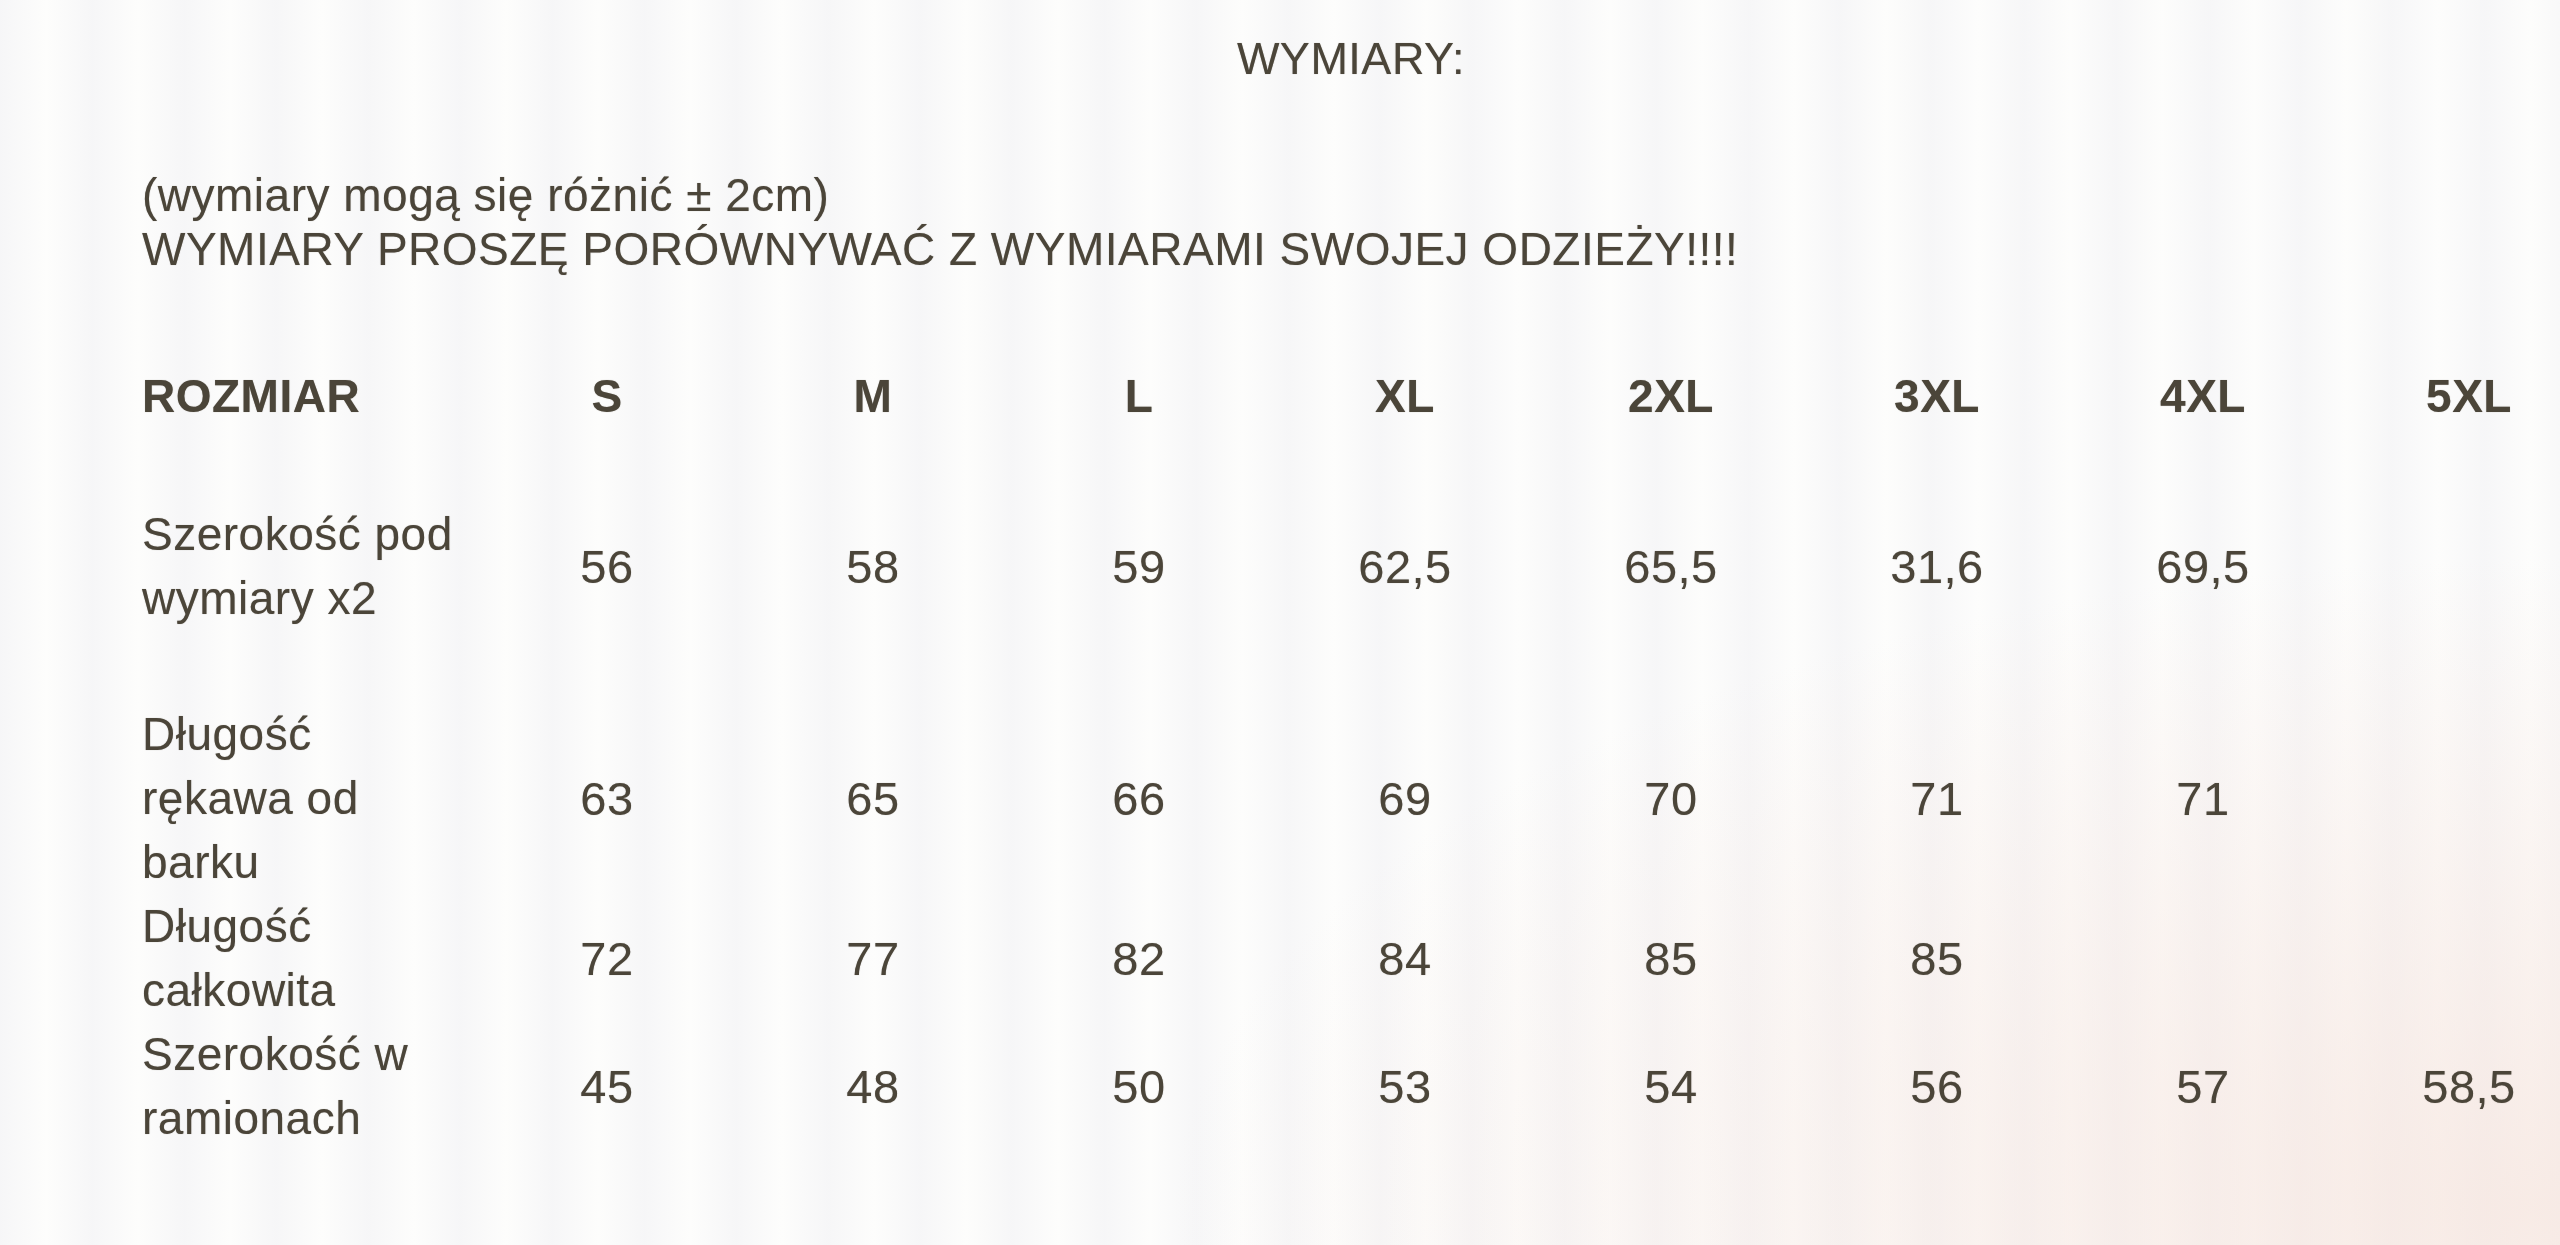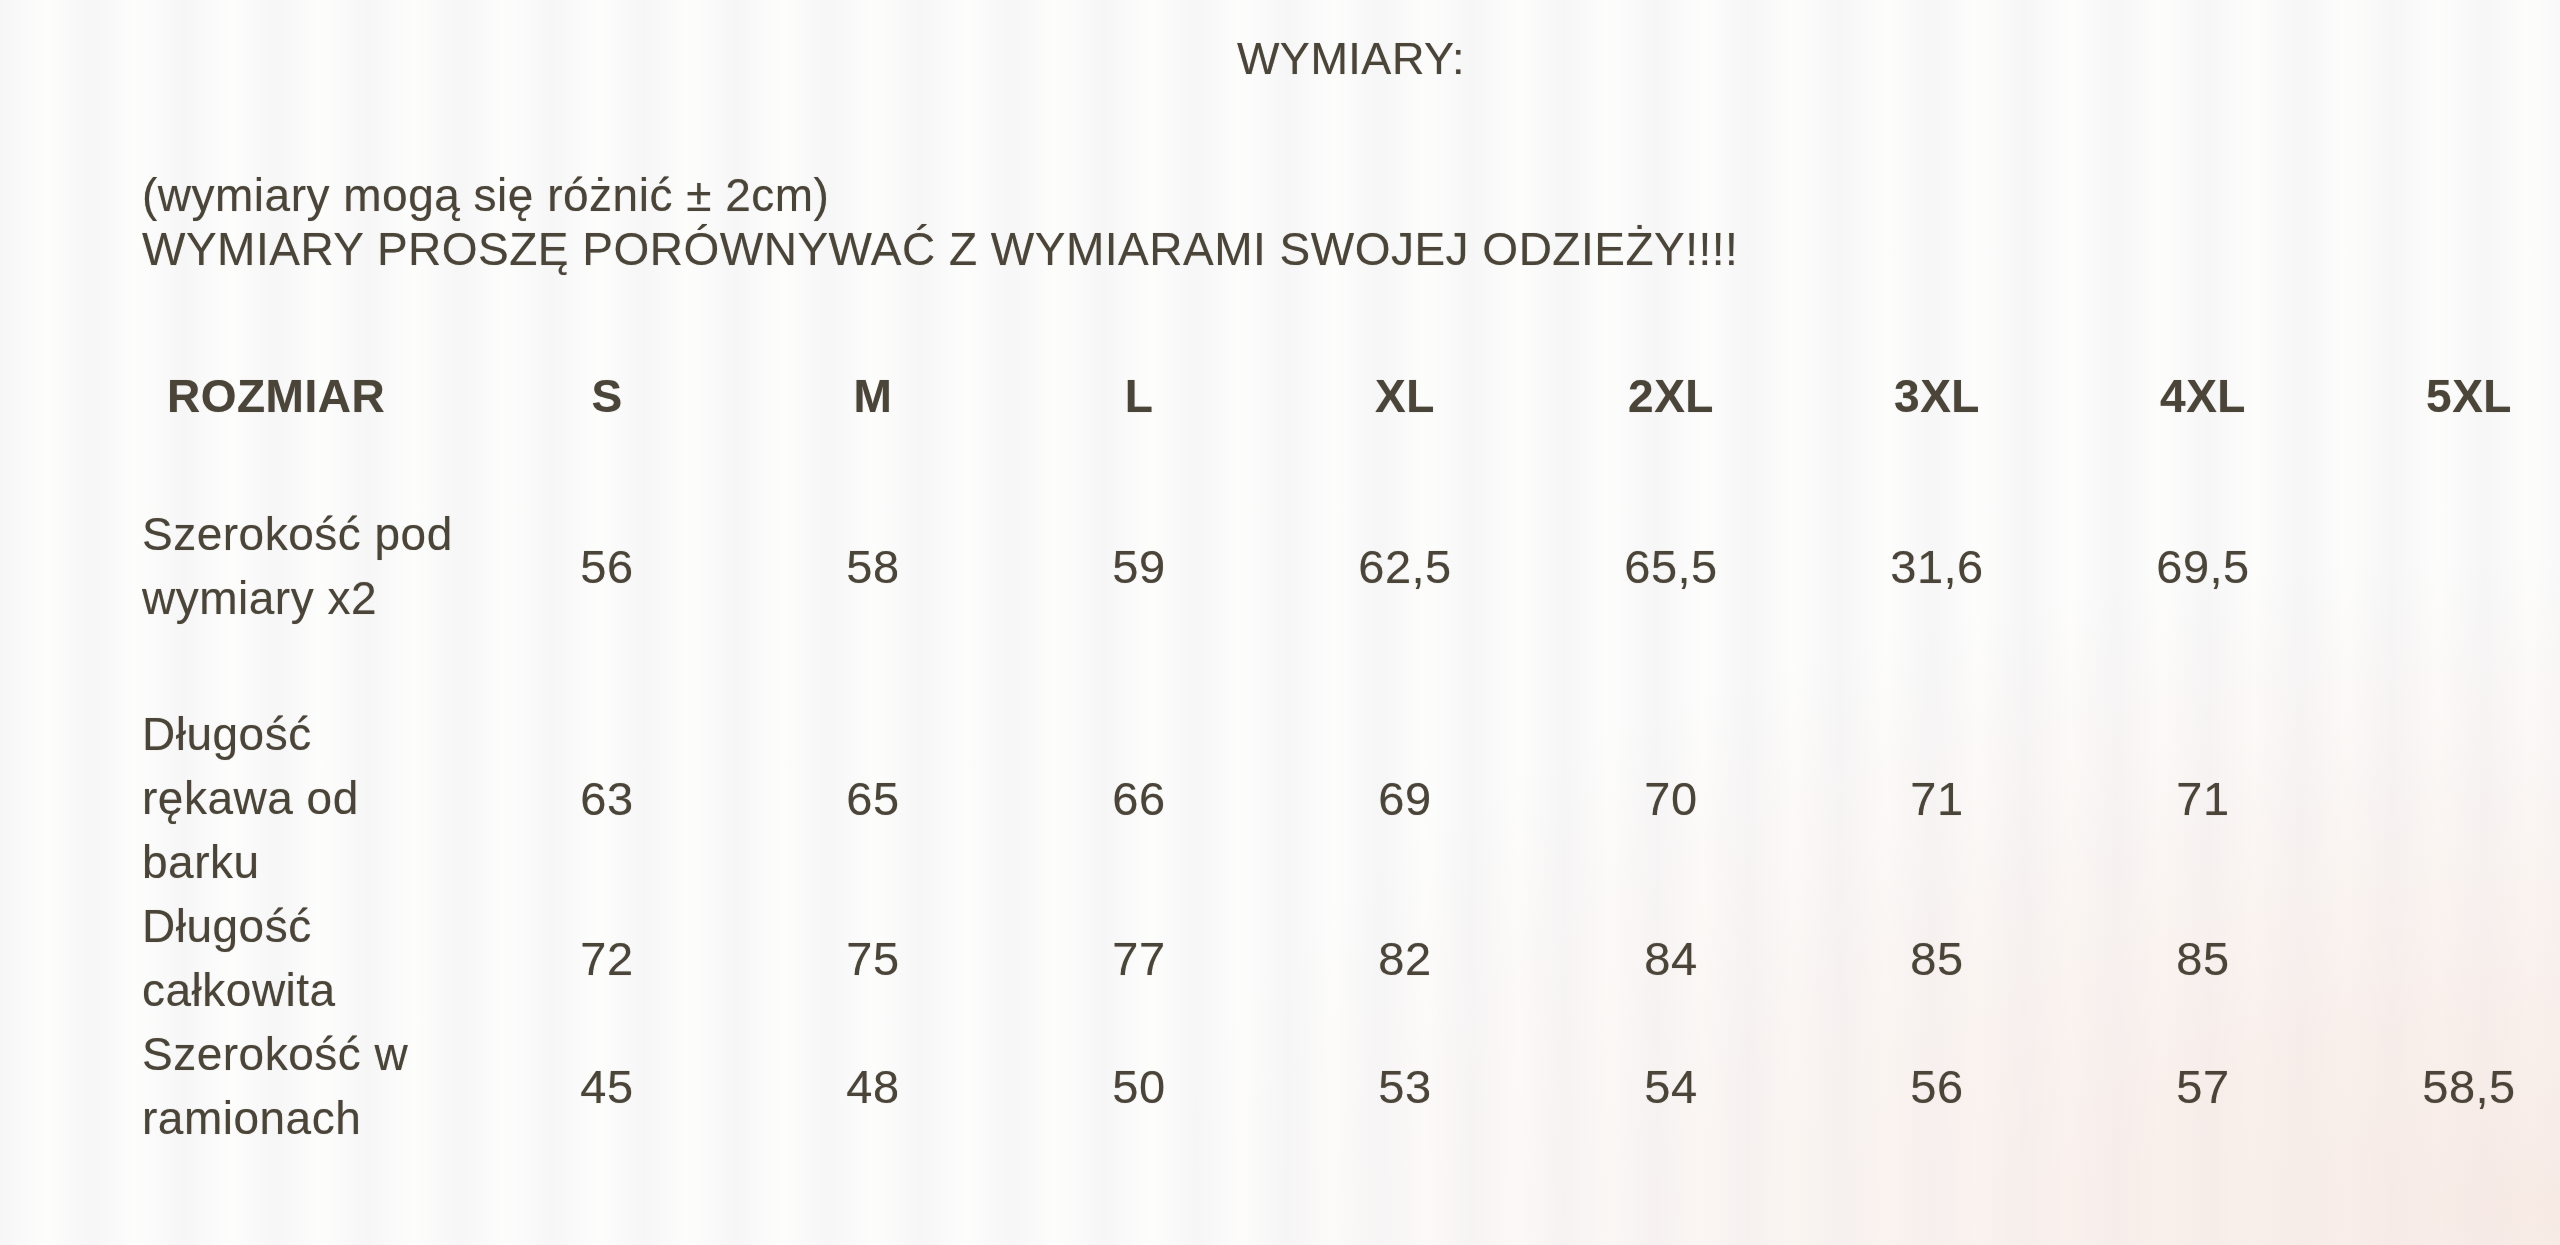--- a/index.html
+++ b/index.html
@@ -53,7 +53,7 @@
     line-height: 56px;
   }
   .t-head .cell { text-align: center; }
-  .t-head .cell.first { text-align: left; margin-left: 25px; }
+  .t-head .cell.first { text-align: left; }
   .data-row { font-size: 46px; }
   .data-row .label {
     white-space: pre-line;

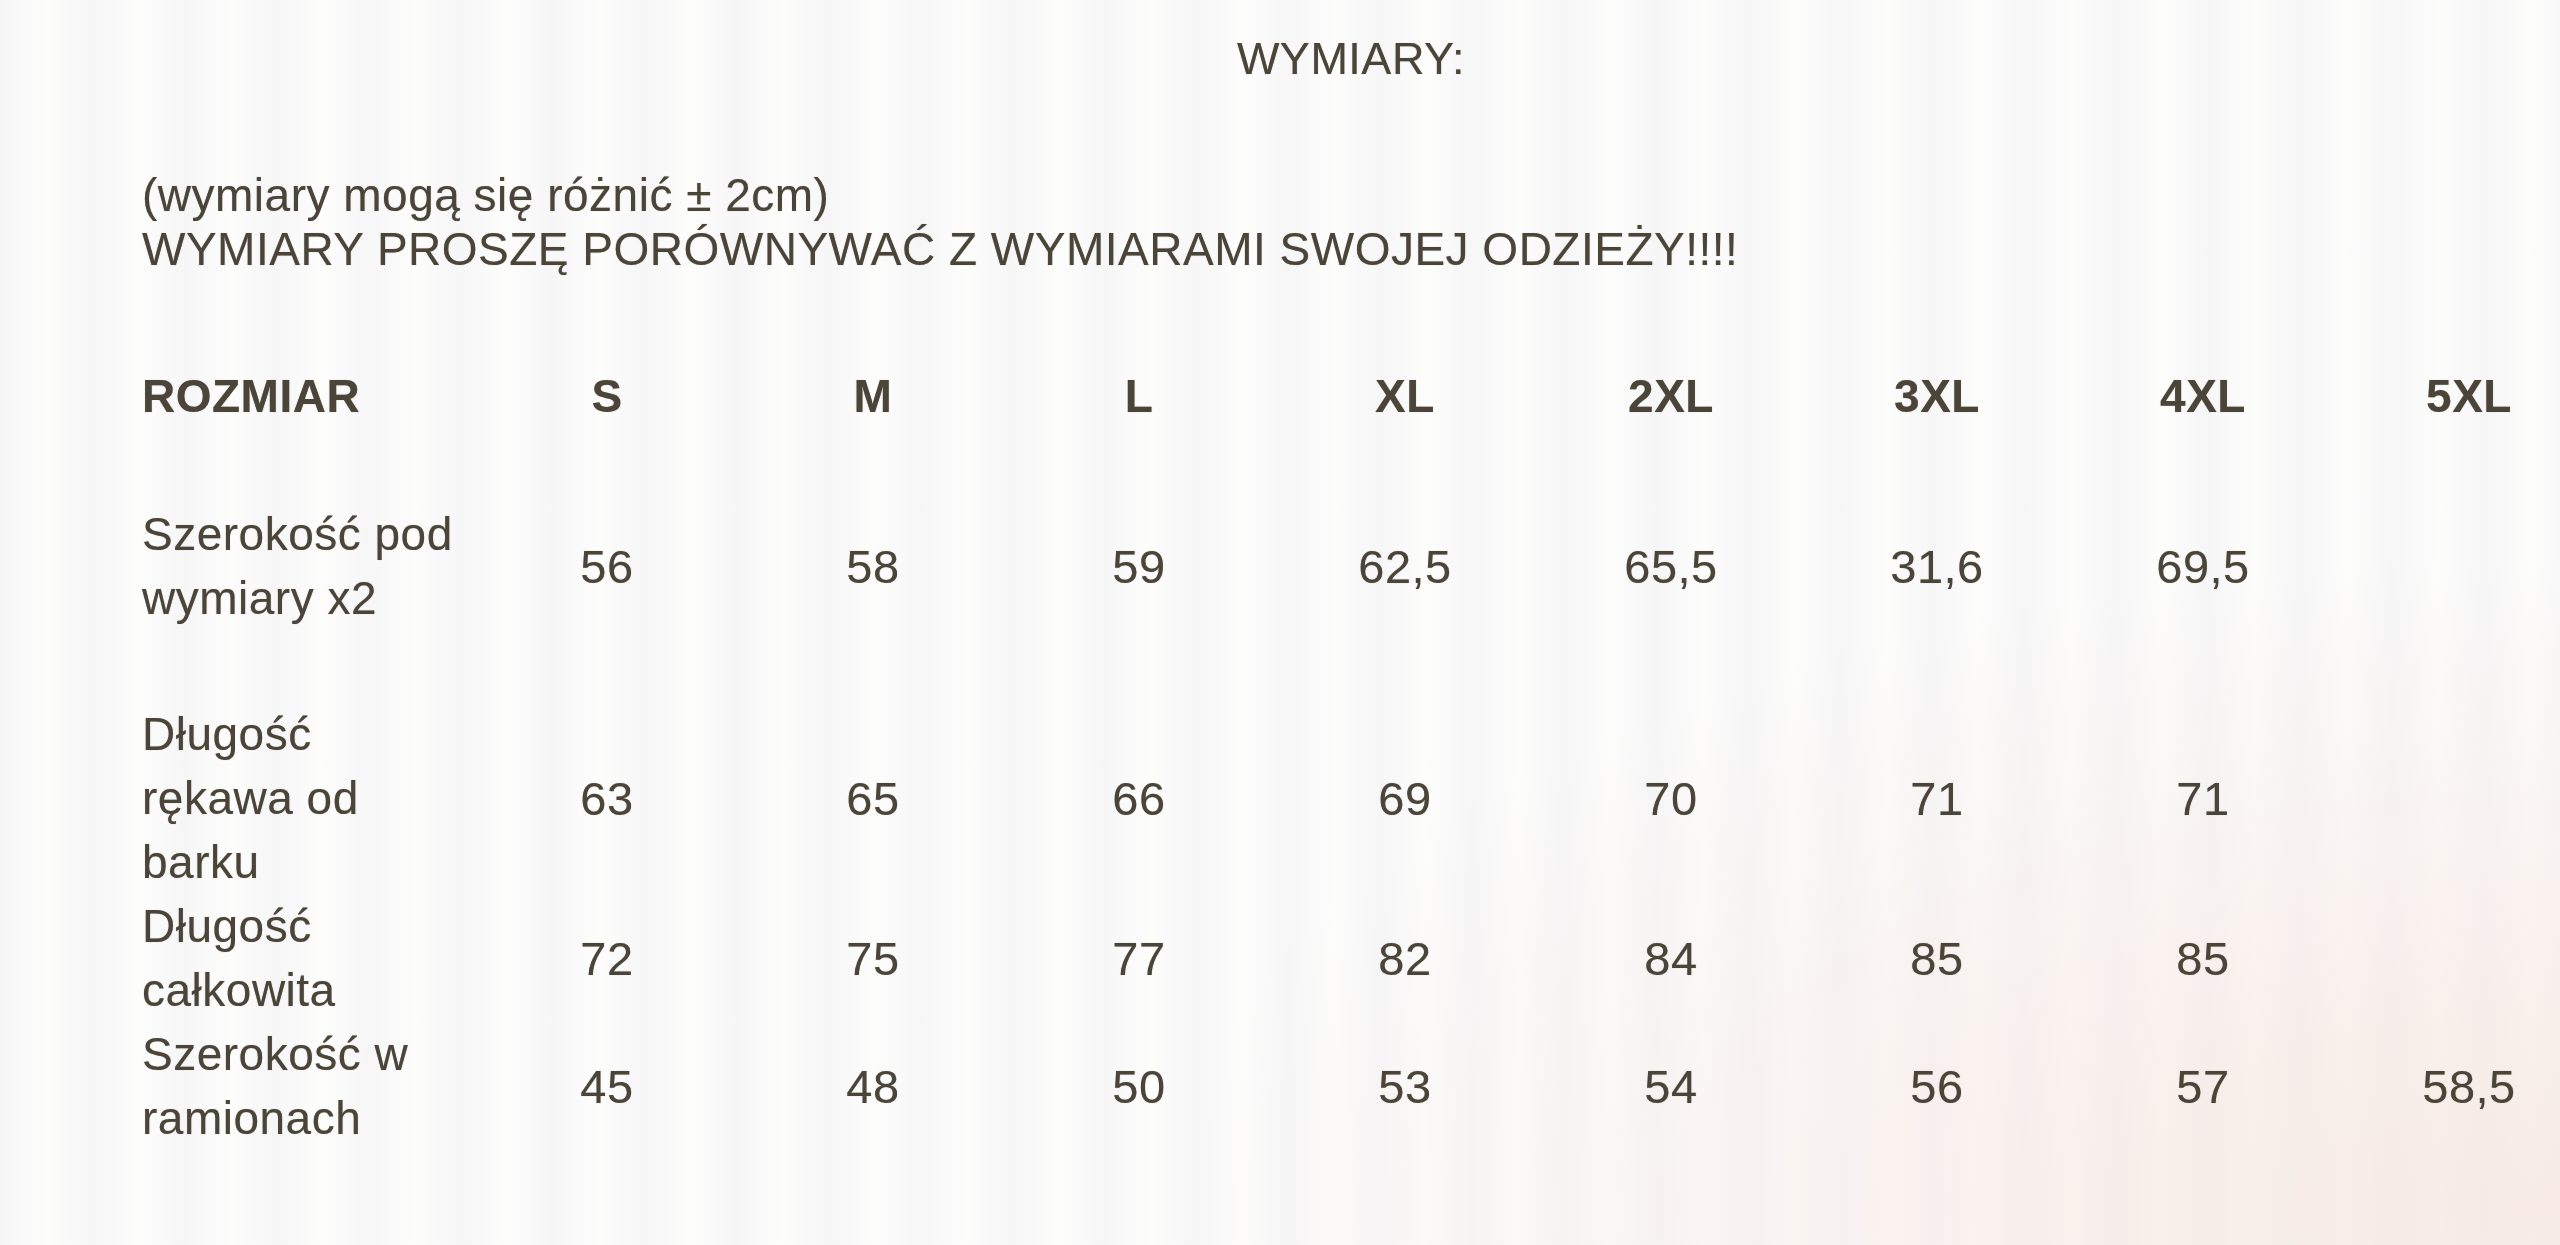--- a/index.html
+++ b/index.html
@@ -120,7 +120,6 @@
           <div class="label">Długość
 całkowita</div>
           <div class="val">72</div>
-          <div class="val">75</div>
           <div class="val">77</div>
           <div class="val">82</div>
           <div class="val">84</div>

